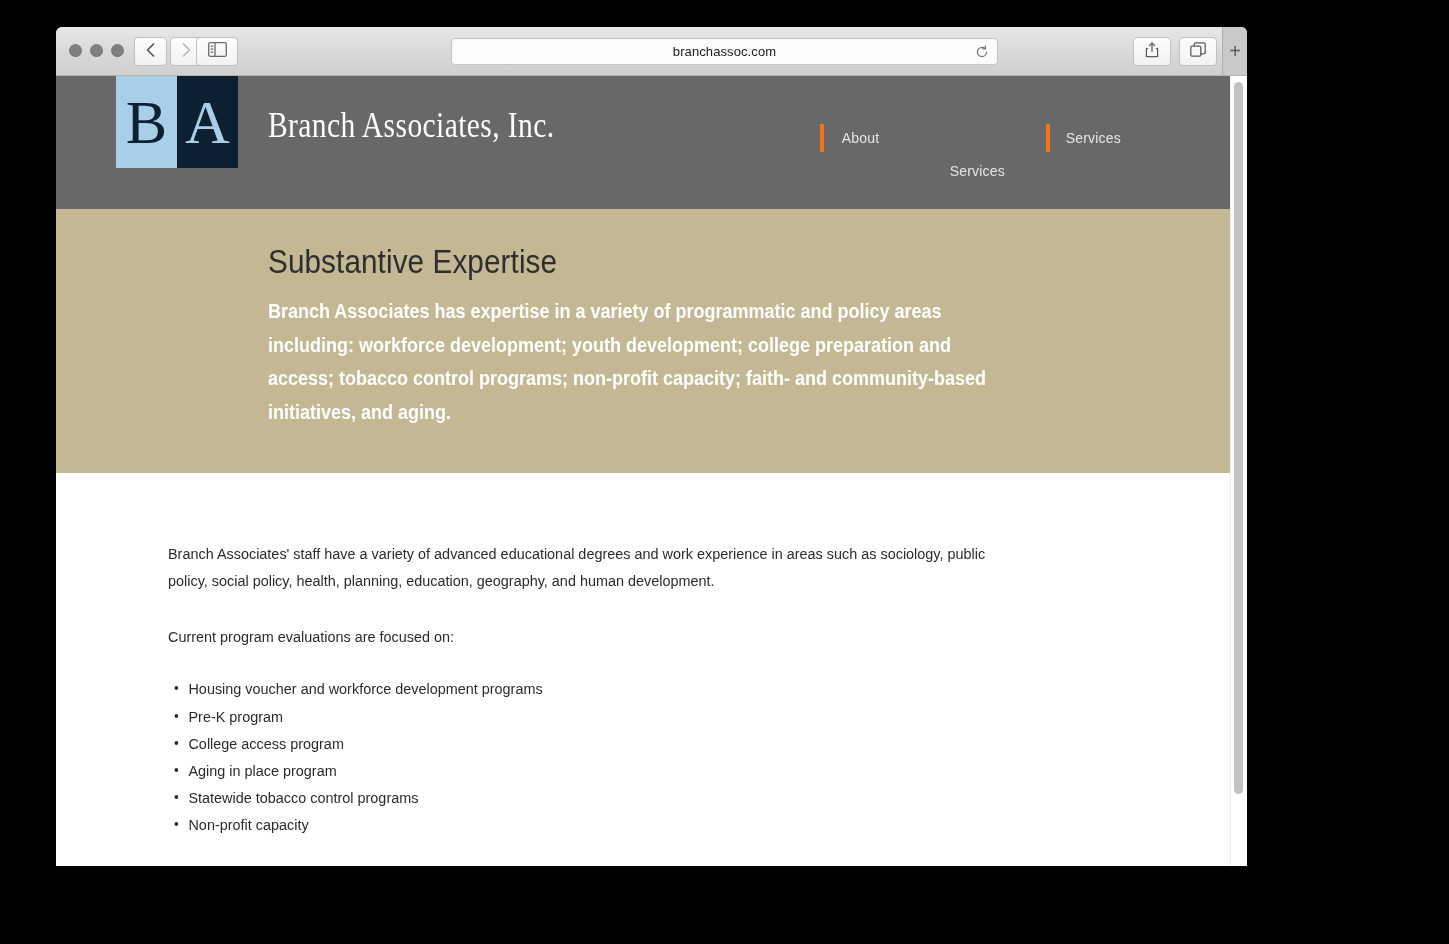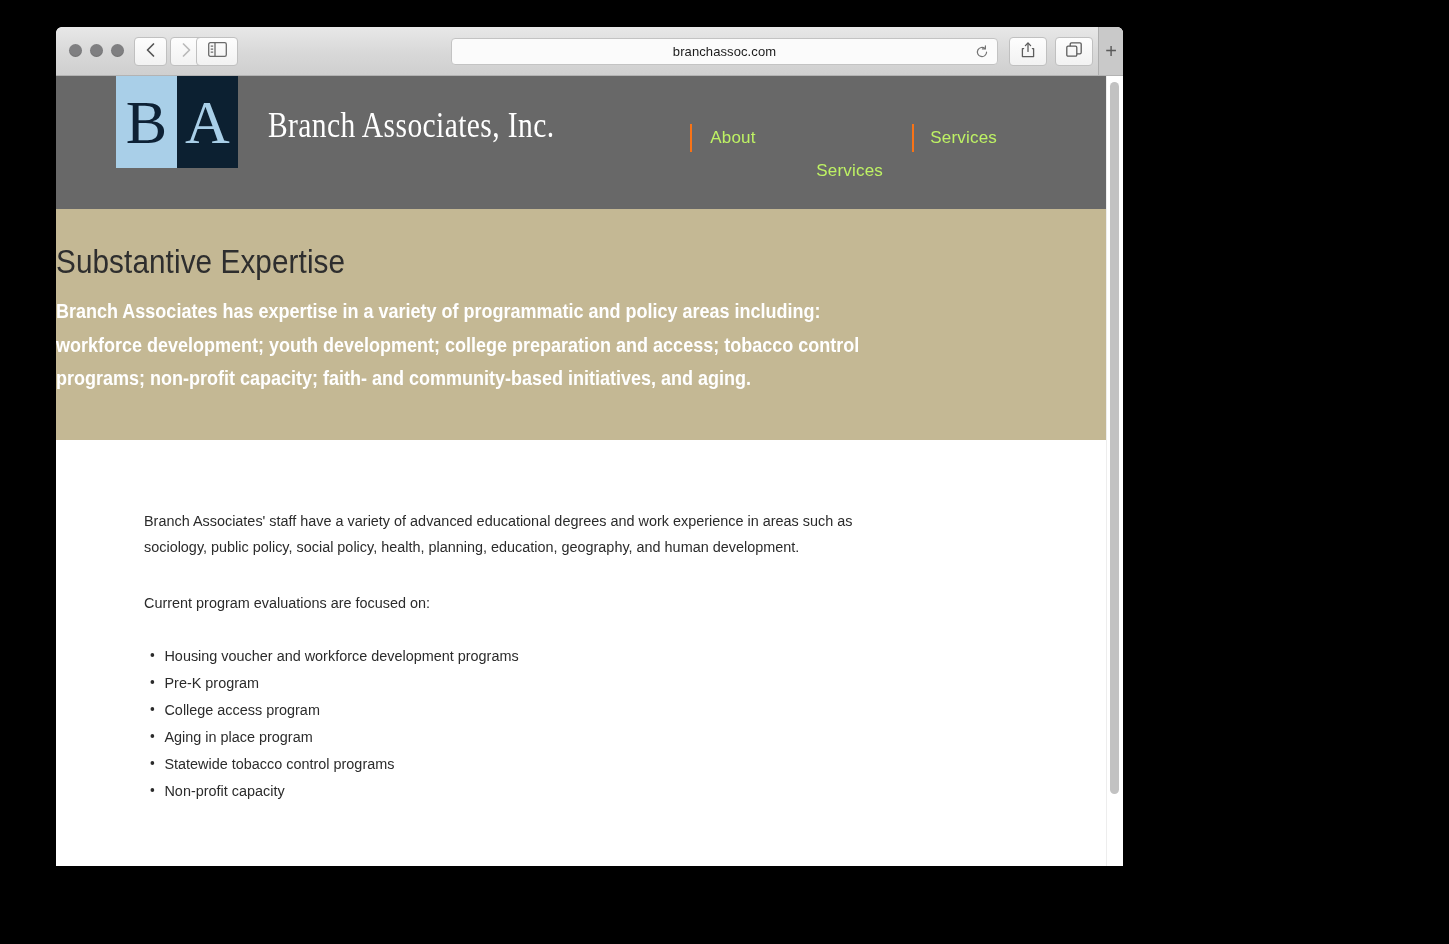--- a/index.html
+++ b/index.html
@@ -19,7 +19,7 @@
     position: absolute;
     left: 56px;
     top: 27px;
-    width: 1067px;
+    width: 1191px;
     height: 839px;
     background: #ffffff;
     border-radius: 6px 6px 0 0;

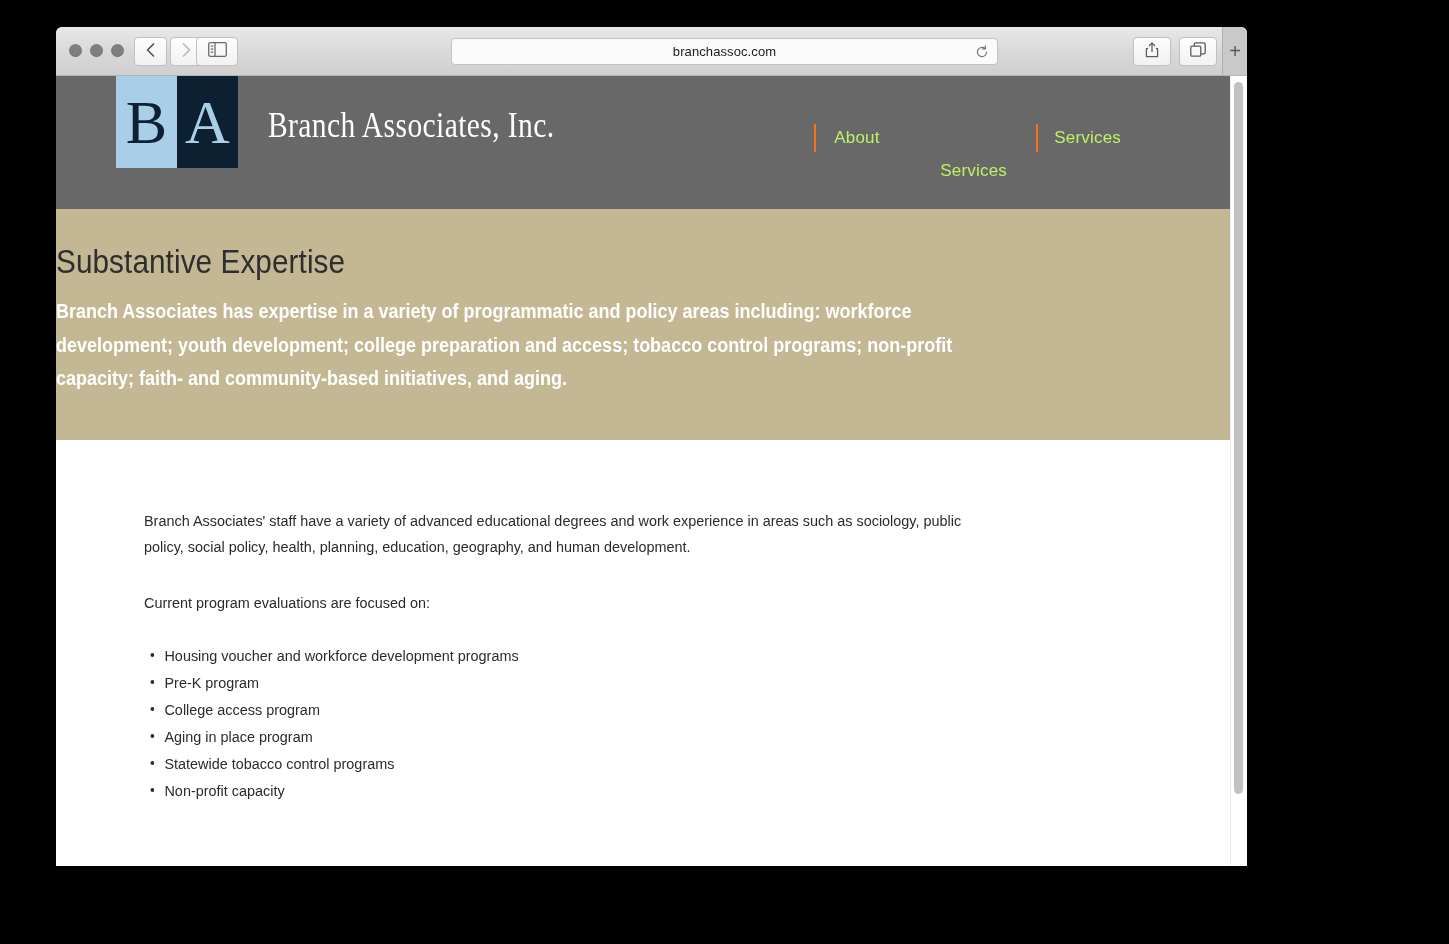--- a/index.html
+++ b/index.html
@@ -212,9 +212,9 @@
     display: flex;
     align-items: center;
     padding: 0 16px 0 16px;
-    border-left: 2px solid #f97316;
-    font-size: 17px;
-    color: #bef264;
+    border-left: 4px solid #f97316;
+    font-size: 14px;
+    color: #e5e5e5;
     letter-spacing: 0.2px;
     white-space: nowrap;
   }

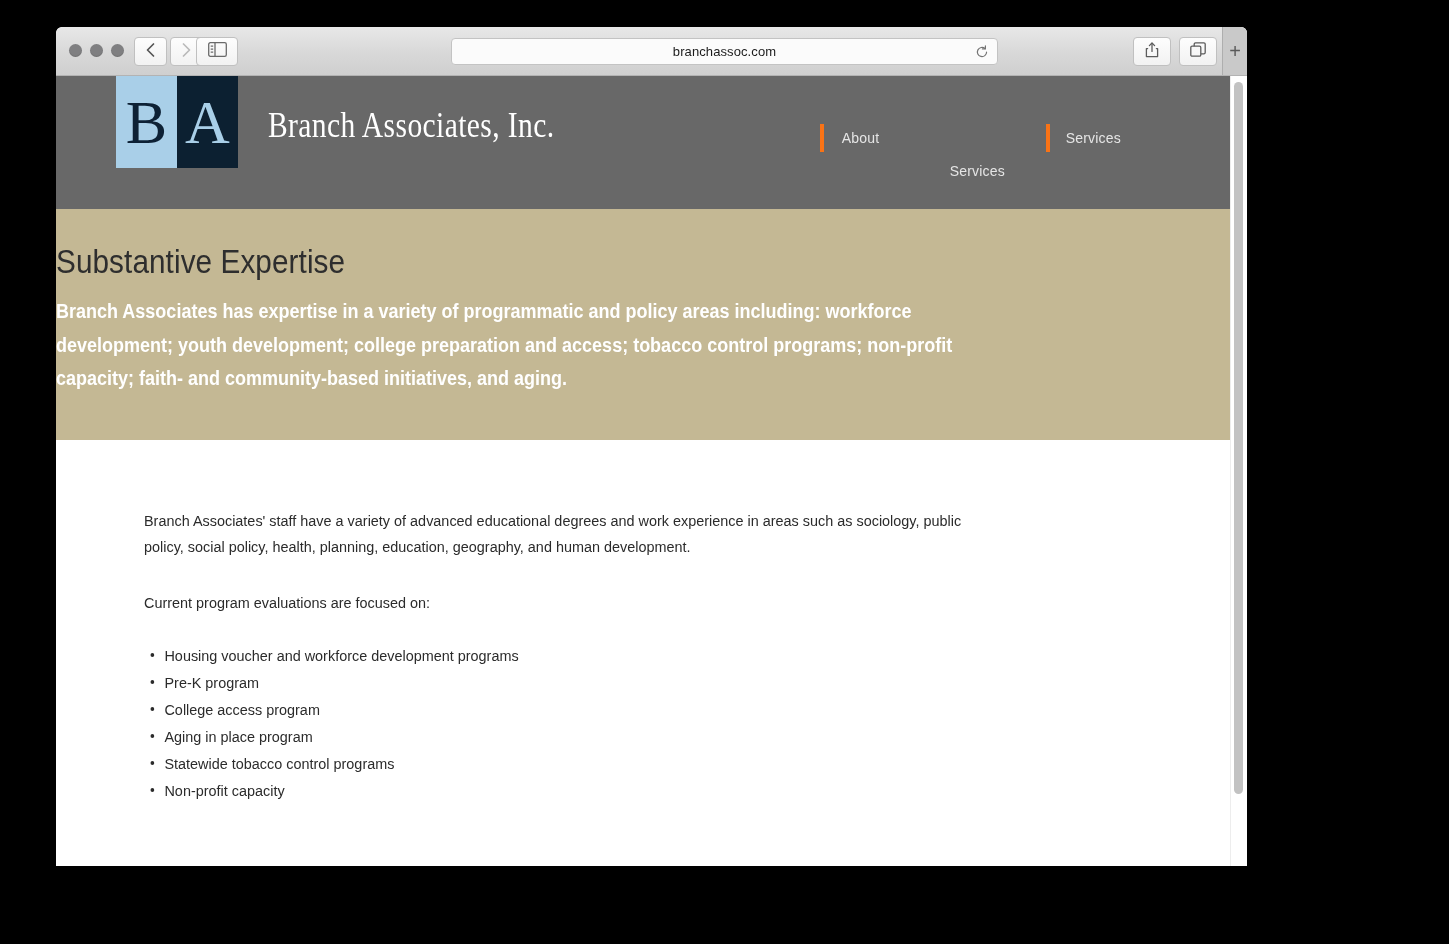--- a/index.html
+++ b/index.html
@@ -228,6 +228,7 @@
     padding: 34px 0 44px 0;
   }
   .hero-inner {
+    padding-left: 212px;
     padding-right: 240px;
   }
   .hero-title {

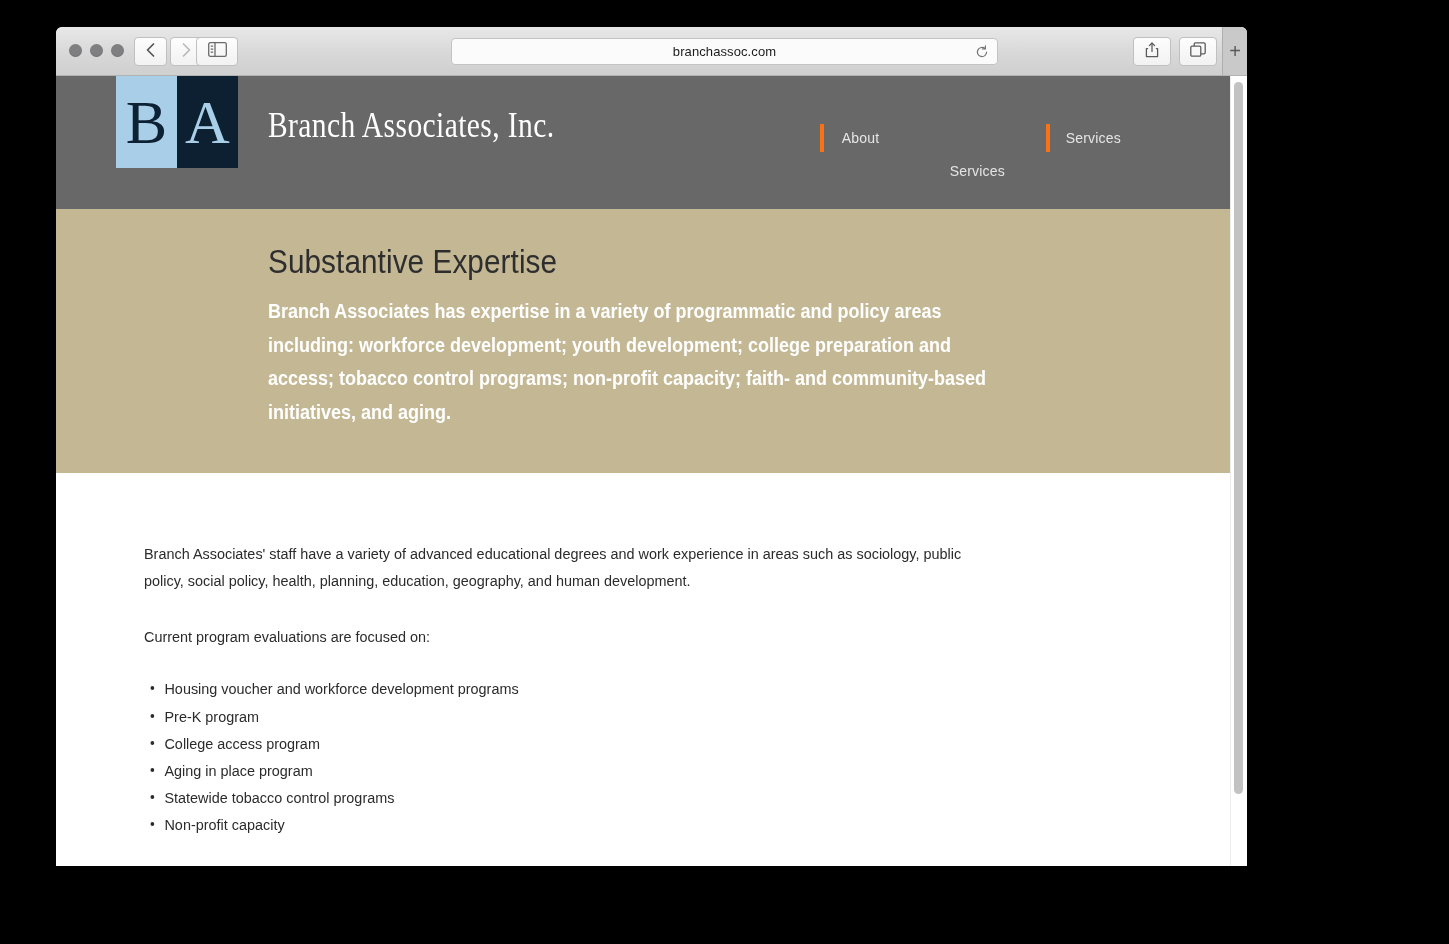--- a/index.html
+++ b/index.html
@@ -255,7 +255,7 @@
   .content {
     background: #ffffff;
     padding-top: 68px;
-    padding-left: 88px;
+    padding-left: 112px;
     padding-right: 240px;
     color: #2b2b2b;
   }

